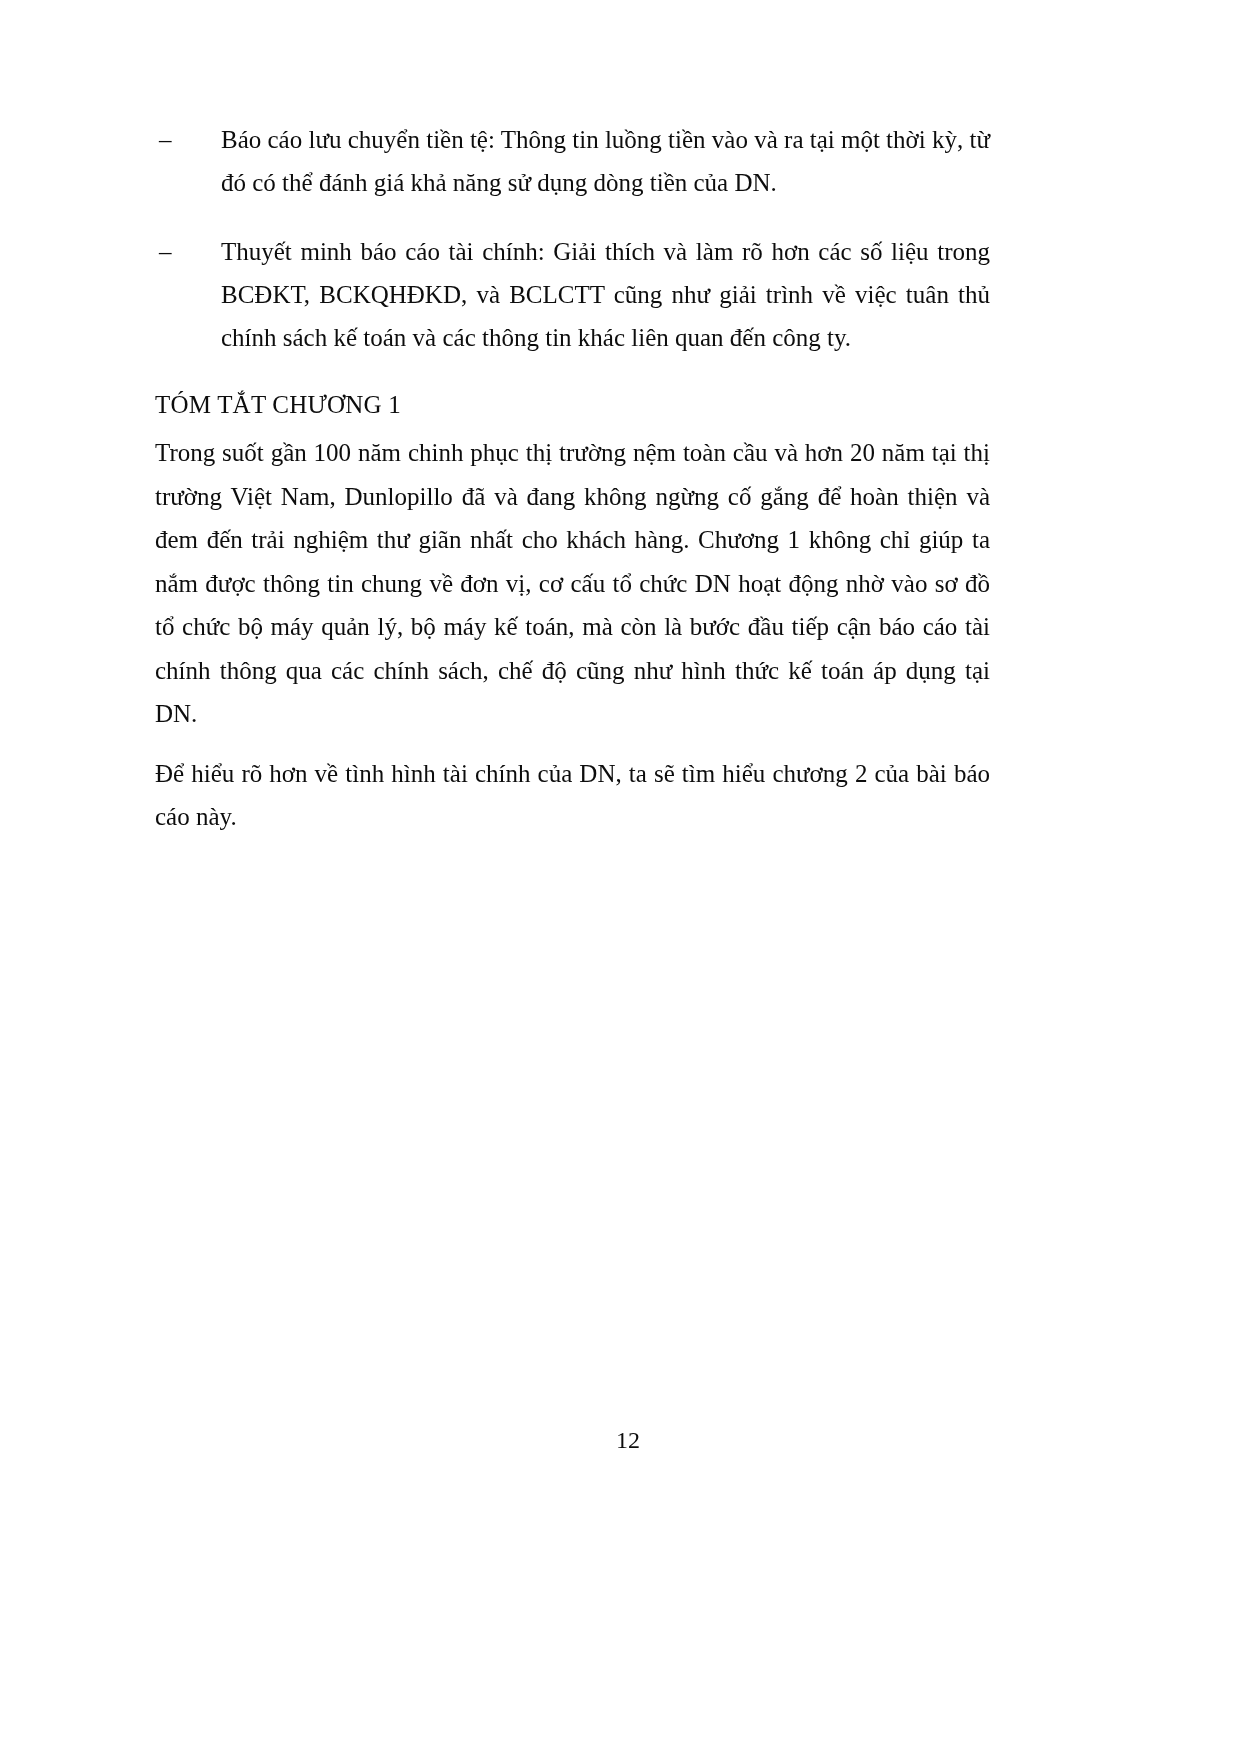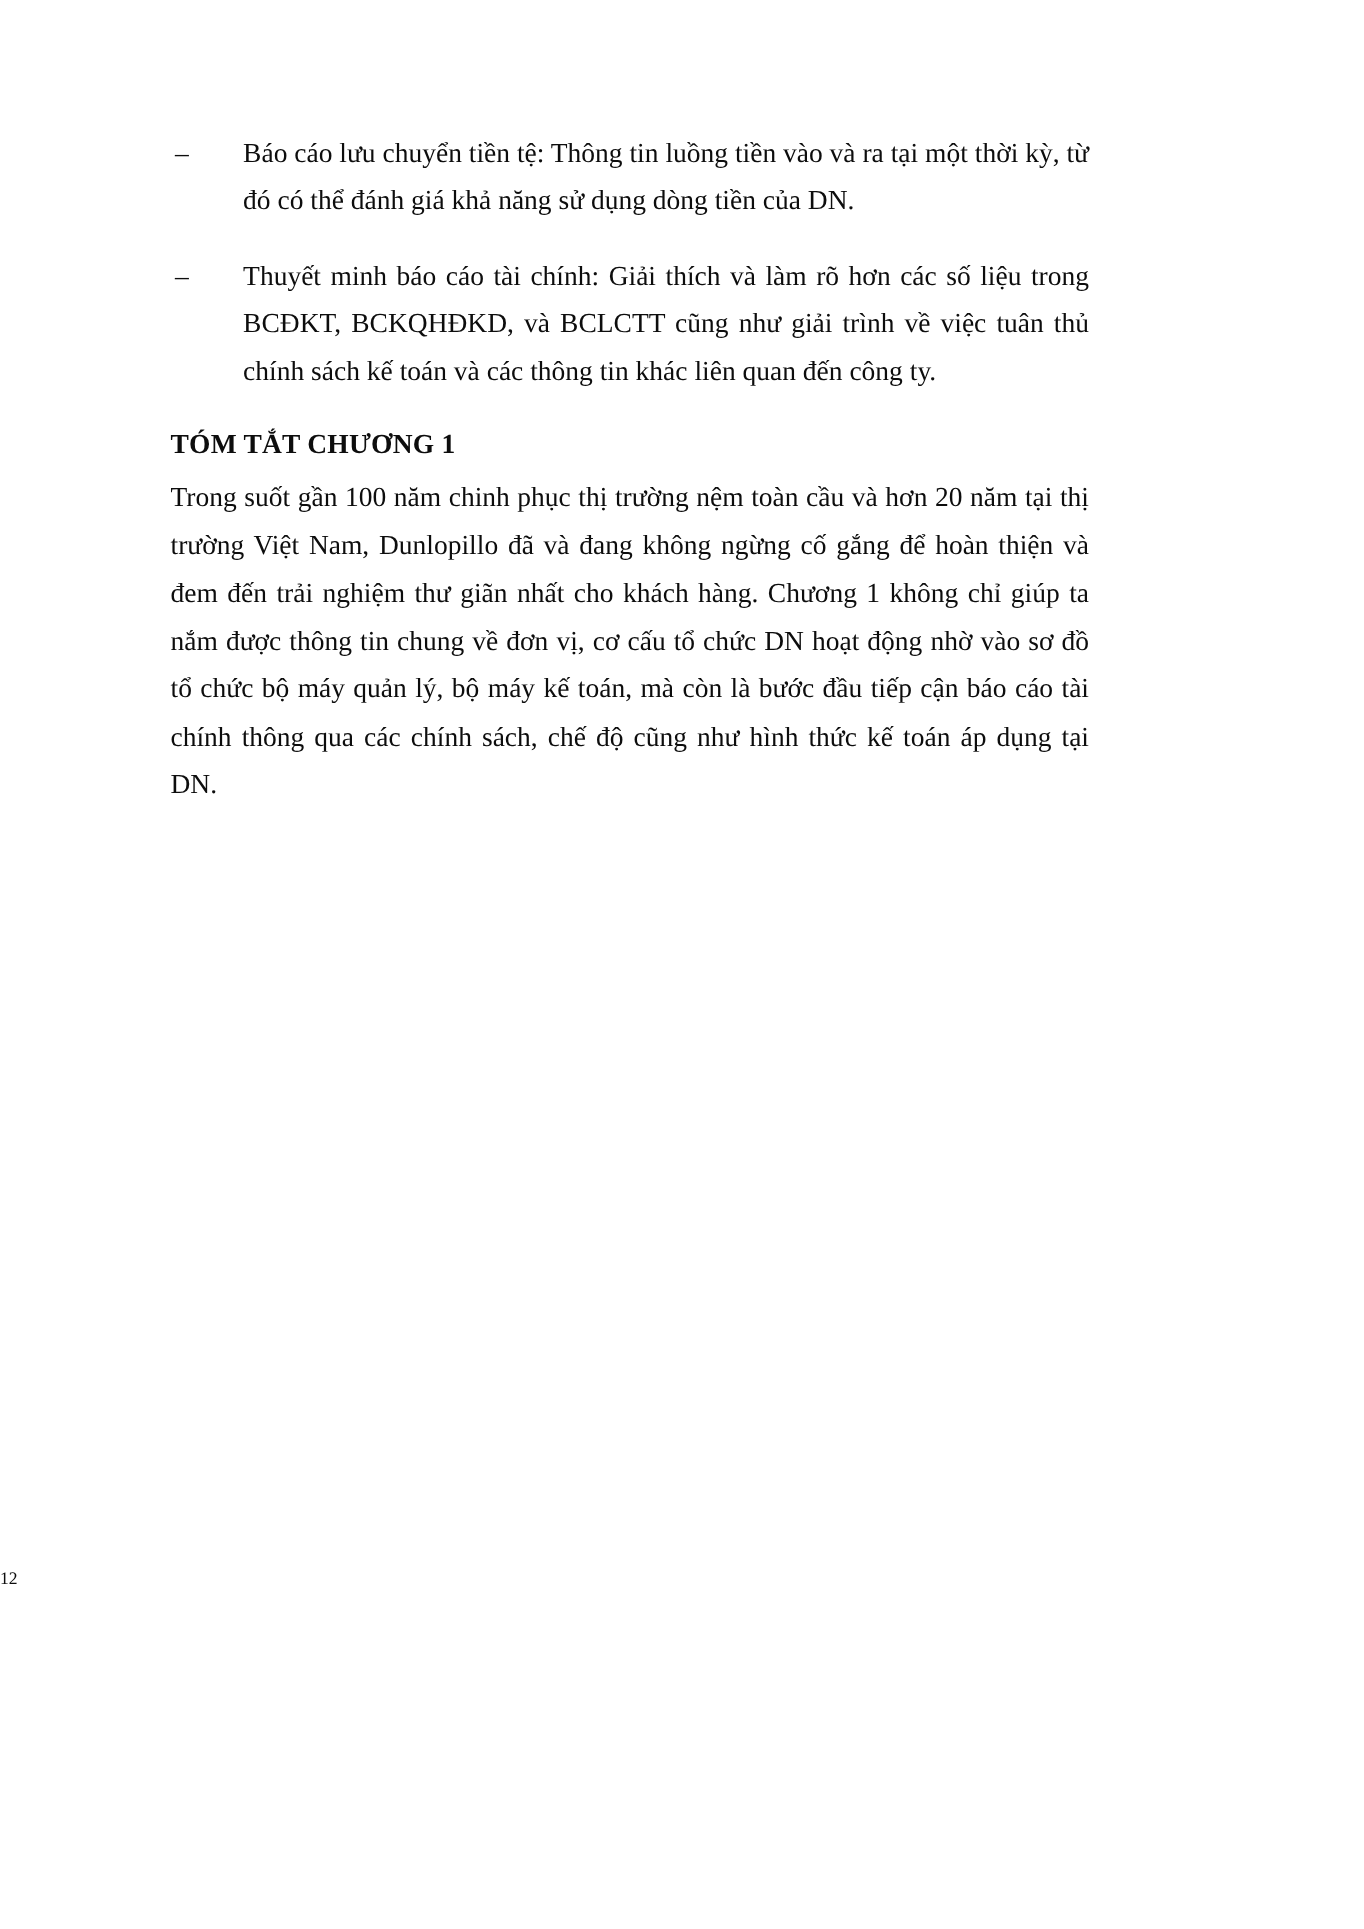--- a/index.html
+++ b/index.html
@@ -54,7 +54,7 @@
   
   .section-heading {
     font-size: 25px;
-    font-weight: bold;
+    font-weight: normal;
     margin: 16px 0 6px 0;
     line-height: 1.6;
     letter-spacing: 0.2px;

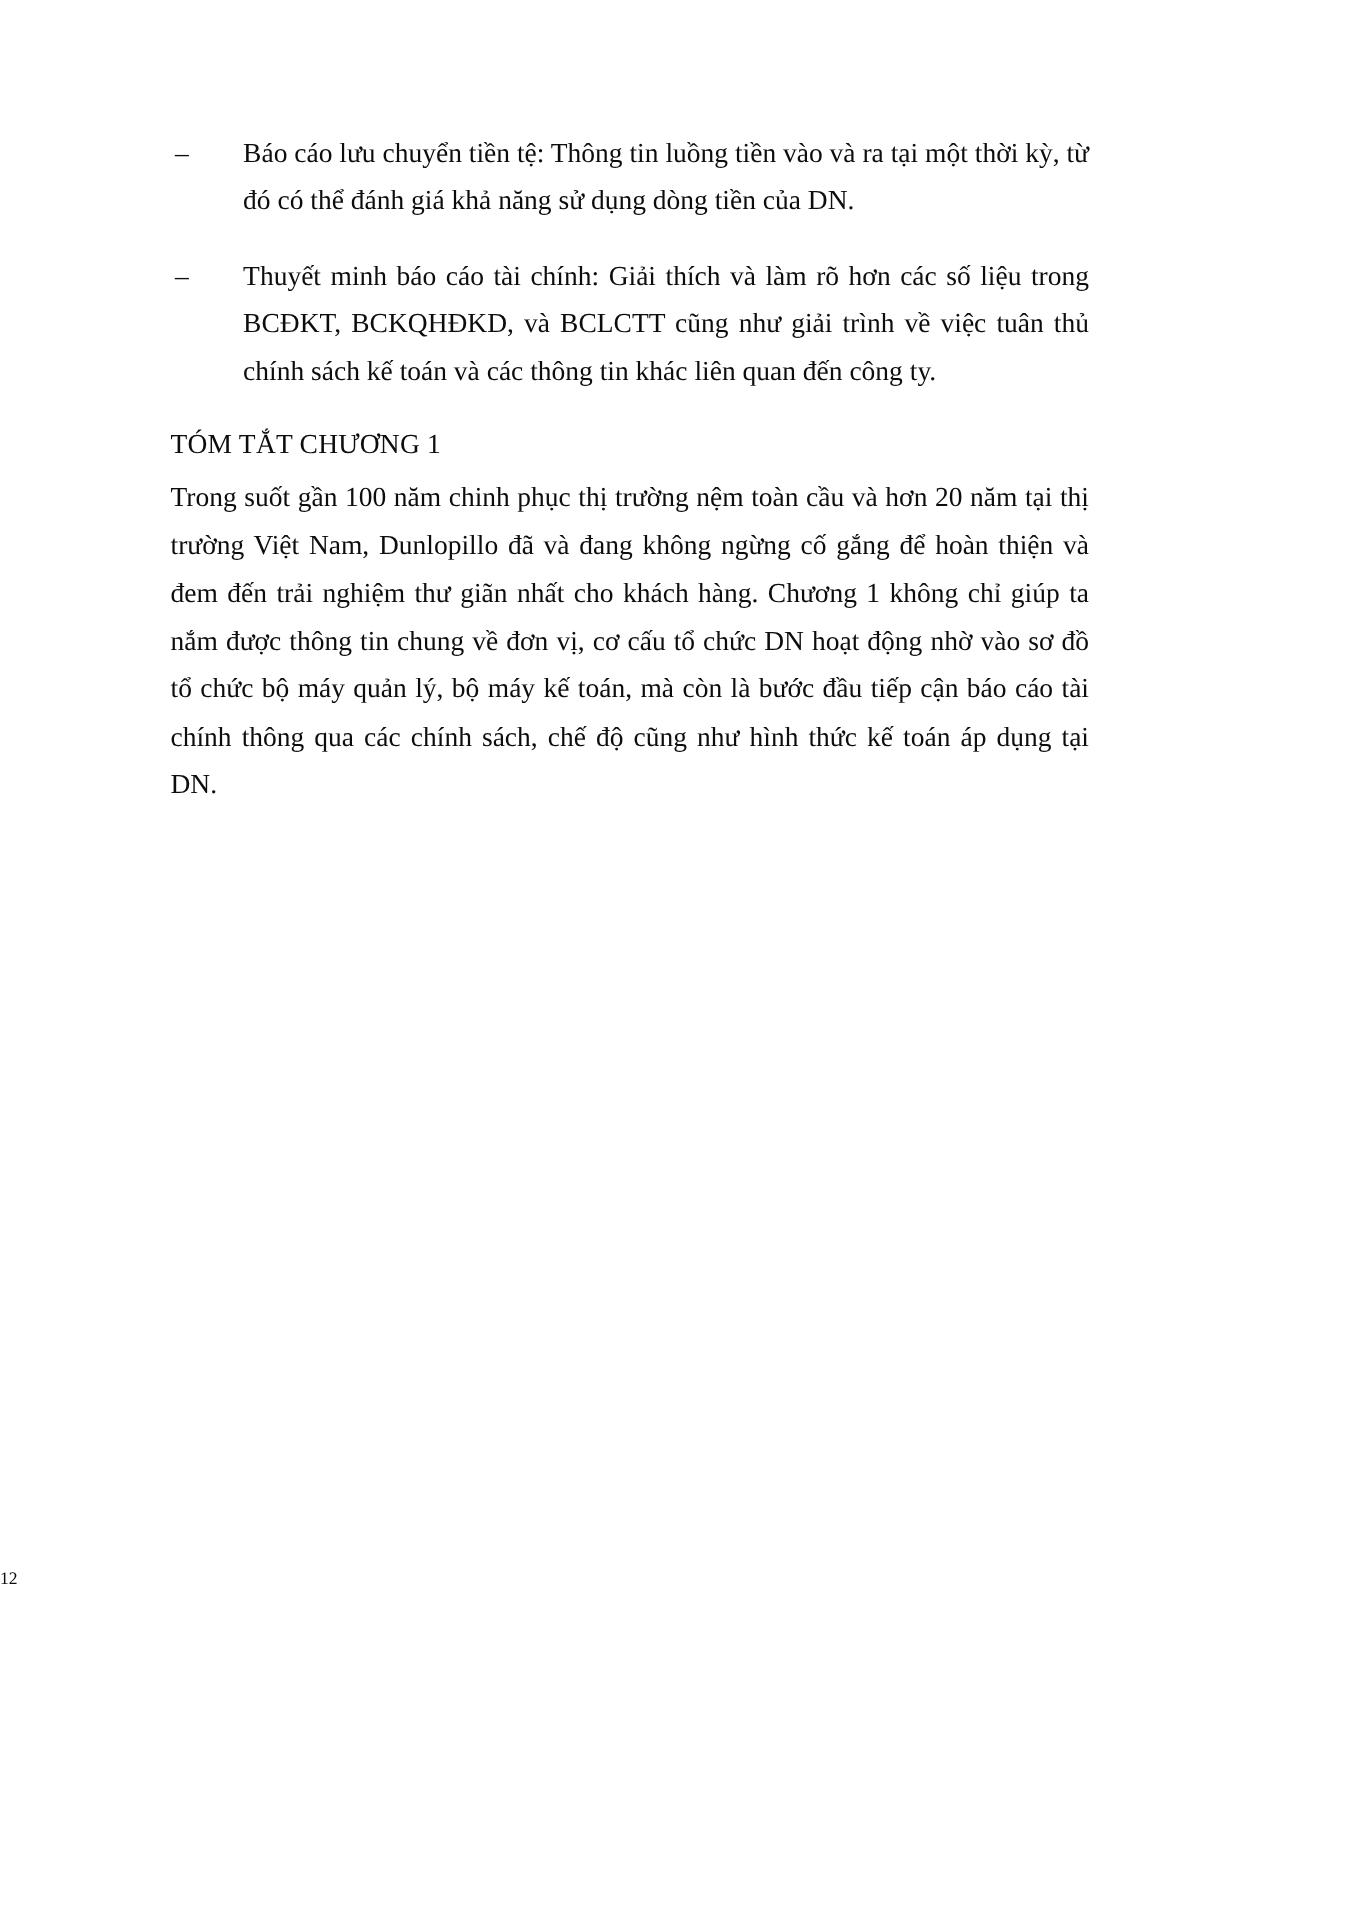--- a/index.html
+++ b/index.html
@@ -100,6 +100,7 @@
     <h2 class="section-heading">TÓM TẮT CHƯƠNG 1</h2>
 
     <p class="body-para">Trong suốt gần 100 năm chinh phục thị trường nệm toàn cầu và hơn 20 năm tại thị trường Việt Nam, Dunlopillo đã và đang không ngừng cố gắng để hoàn thiện và đem đến trải nghiệm thư giãn nhất cho khách hàng. Chương 1 không chỉ giúp ta nắm được thông tin chung về đơn vị, cơ cấu tổ chức DN hoạt động nhờ vào sơ đồ tổ chức bộ máy quản lý, bộ máy kế toán, mà còn là bước đầu tiếp cận báo cáo tài chính thông qua các chính sách, chế độ cũng như hình thức kế toán áp dụng tại DN.</p>
+    <p class="body-para">Để hiểu rõ hơn về tình hình tài chính của DN, ta sẽ tìm hiểu chương 2 của bài báo cáo này.</p>
 
   </div>
 

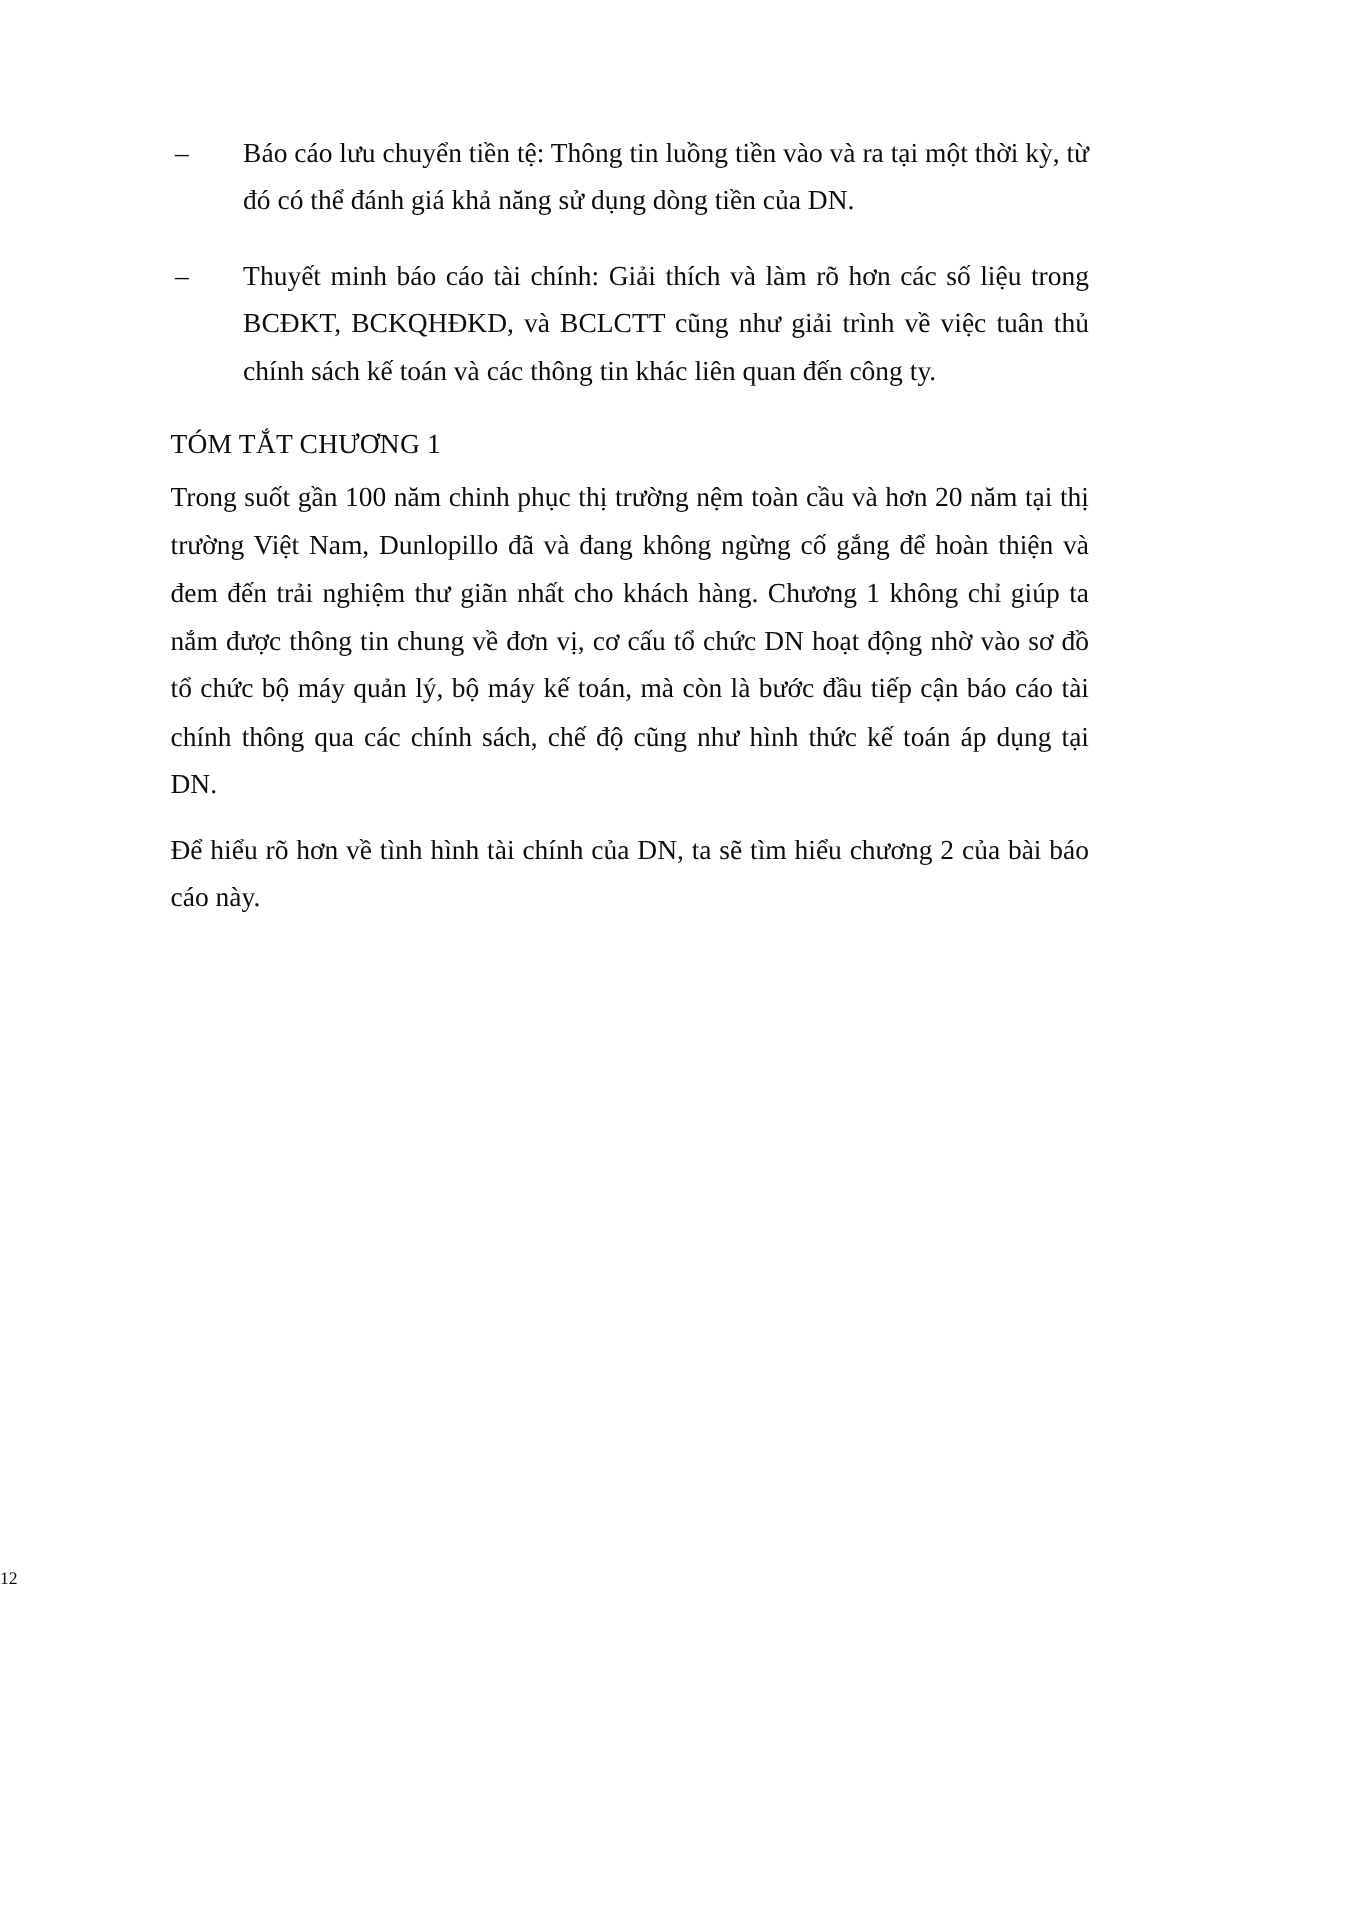--- a/index.html
+++ b/index.html
@@ -75,8 +75,10 @@
     left: 0;
     right: 0;
     top: 1426px;
-    font-size: 16px;
+    text-align: center;
+    font-size: 24px;
     line-height: 1.2;
+    padding-left: 16px;
   }
 </style>
 </head>

